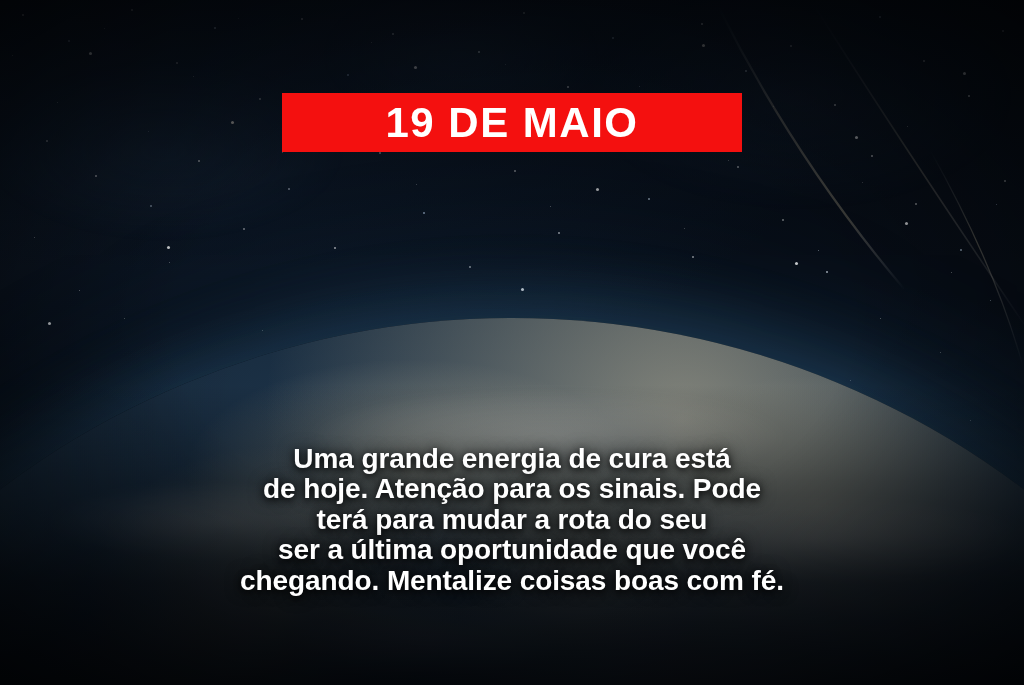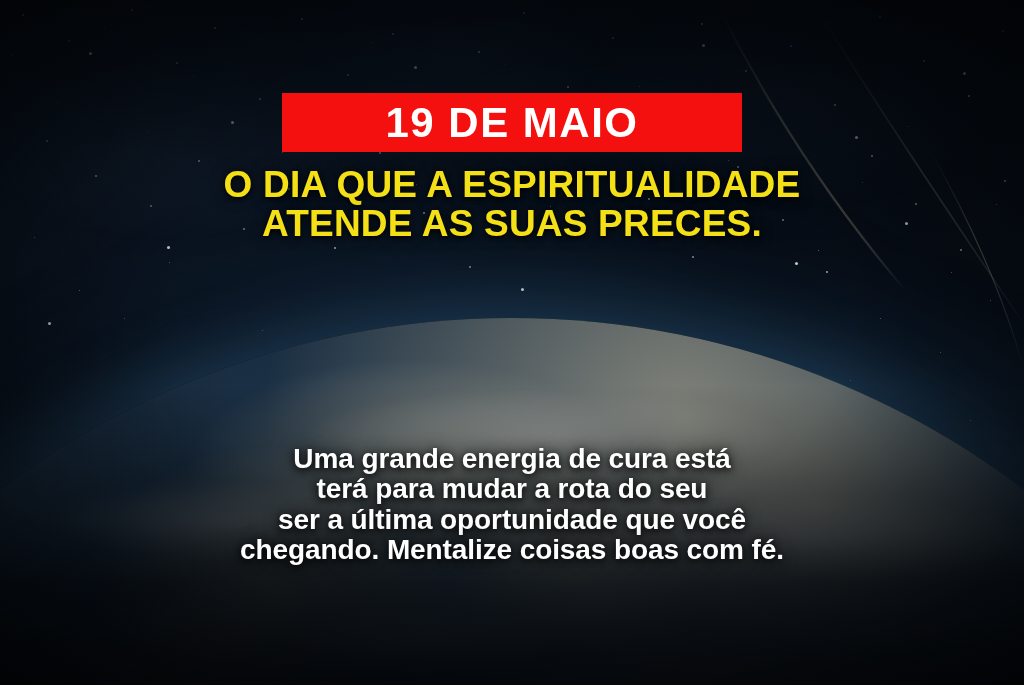--- a/index.html
+++ b/index.html
@@ -318,10 +318,6 @@
       <span class="date-banner-text">19 DE MAIO</span>
     </div>
 
-    <div class="headline">
-      <span class="hl-line">O DIA QUE A ESPIRITUALIDADE</span>
-      <span class="hl-line">ATENDE AS SUAS PRECES.</span>
-    </div>
 
     <div class="body-copy">
       <span class="bc-line">Uma grande energia de cura está</span>

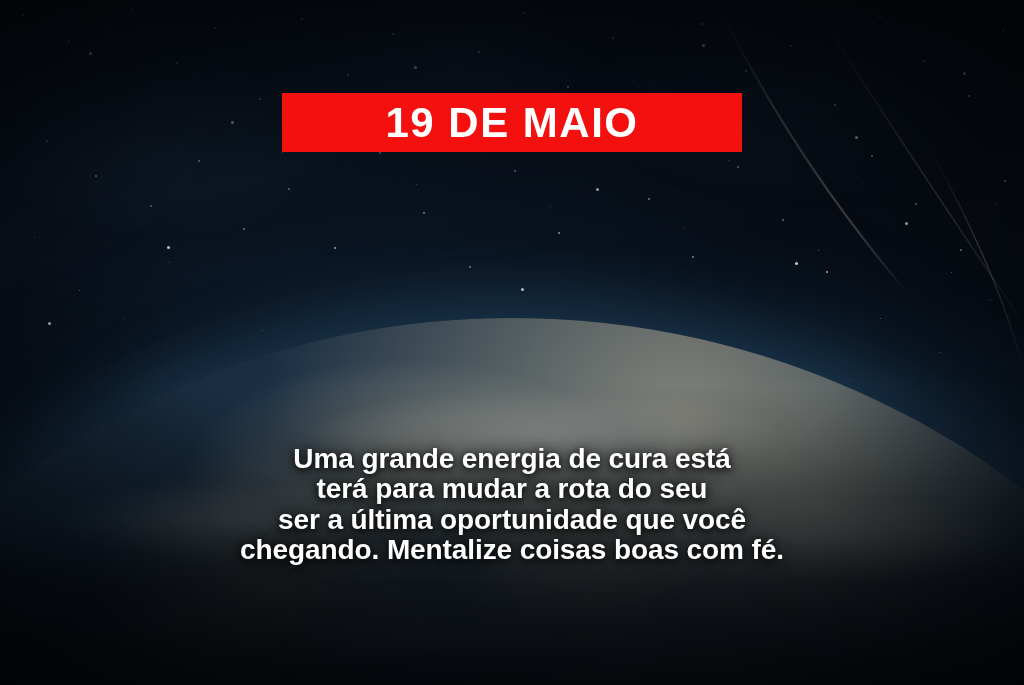--- a/index.html
+++ b/index.html
@@ -321,6 +321,7 @@
 
     <div class="body-copy">
       <span class="bc-line">Uma grande energia de cura está</span>
+      <span class="bc-line">de hoje. Atenção para os sinais. Pode</span>
       <span class="bc-line">terá para mudar a rota do seu</span>
       <span class="bc-line">ser a última oportunidade que você</span>
       <span class="bc-line">chegando. Mentalize coisas boas com fé.</span>

